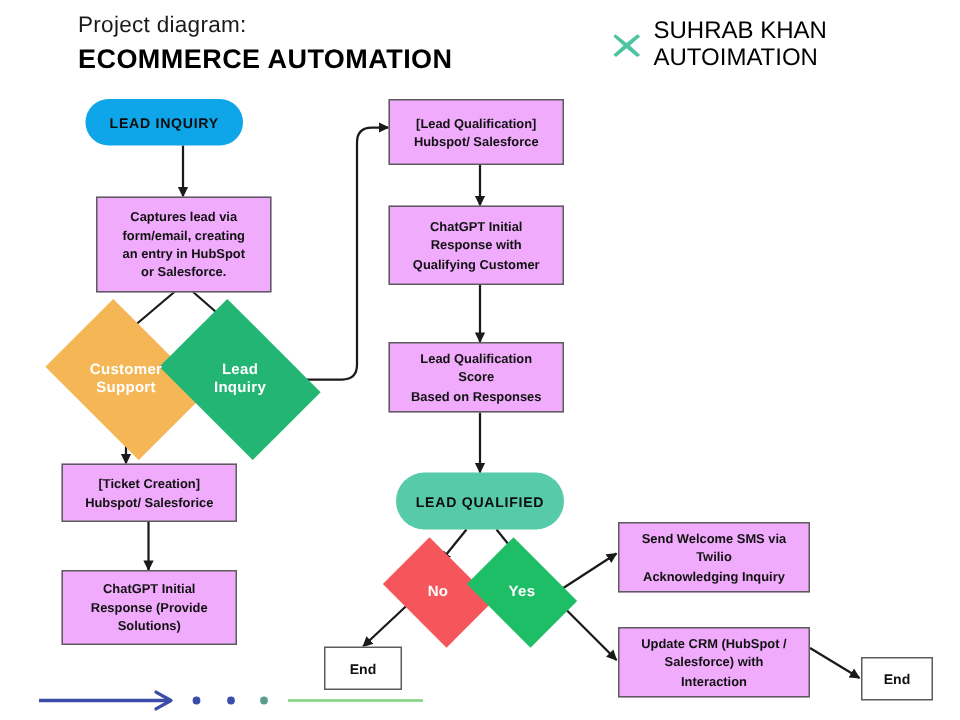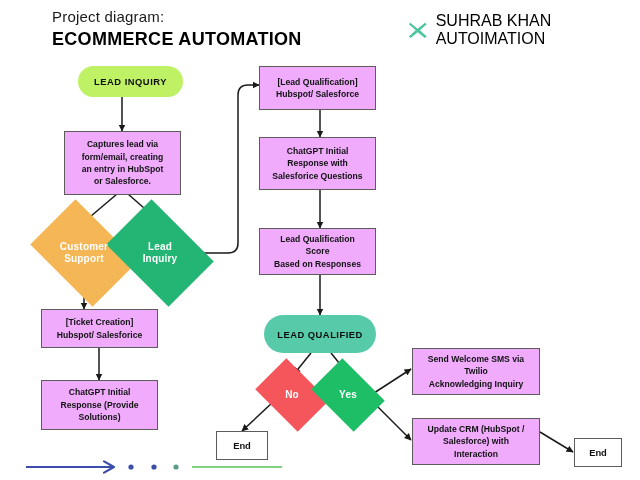--- a/index.html
+++ b/index.html
@@ -190,7 +190,7 @@
     </g>
   </svg>
 
-  <div class="node pill" style="left:78px; top:66px; width:105px; height:31px; background:#bef264;">LEAD INQUIRY</div>
+  <div class="node pill" style="left:57px; top:66px; width:105px; height:31px; background:#0ea5e9;">LEAD INQUIRY</div>
 
   <div class="node box" style="left:64px; top:131px; width:117px; height:64px;">
     <span>

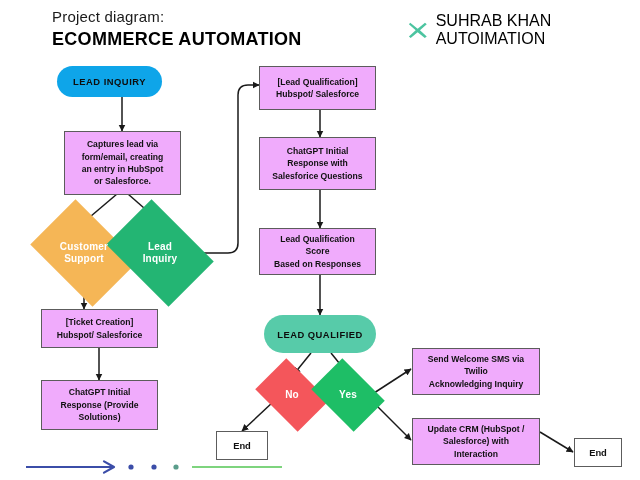--- a/index.html
+++ b/index.html
@@ -243,7 +243,7 @@
     <span>
       <span>ChatGPT Initial</span><br>
       <span>Response with</span><br>
-      <span>Salesforice Questions</span>
+      <span>Qualifying Customer</span>
     </span>
   </div>
 

